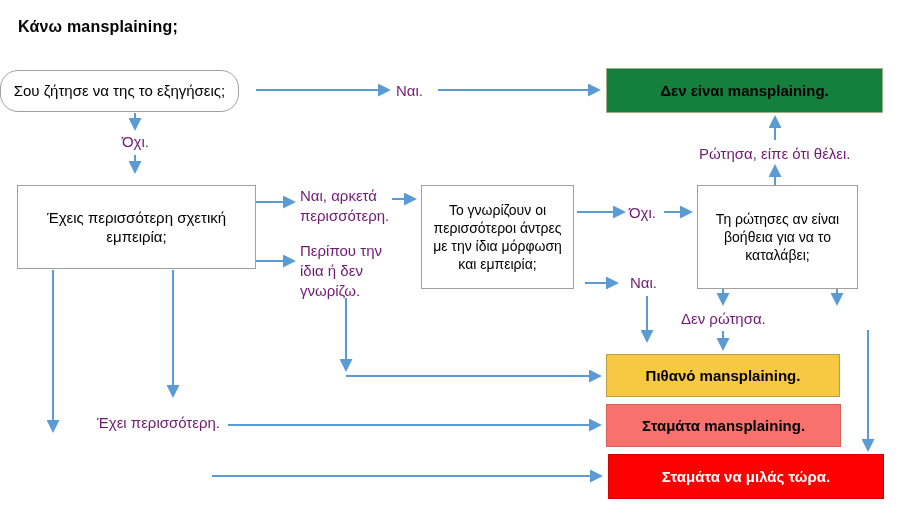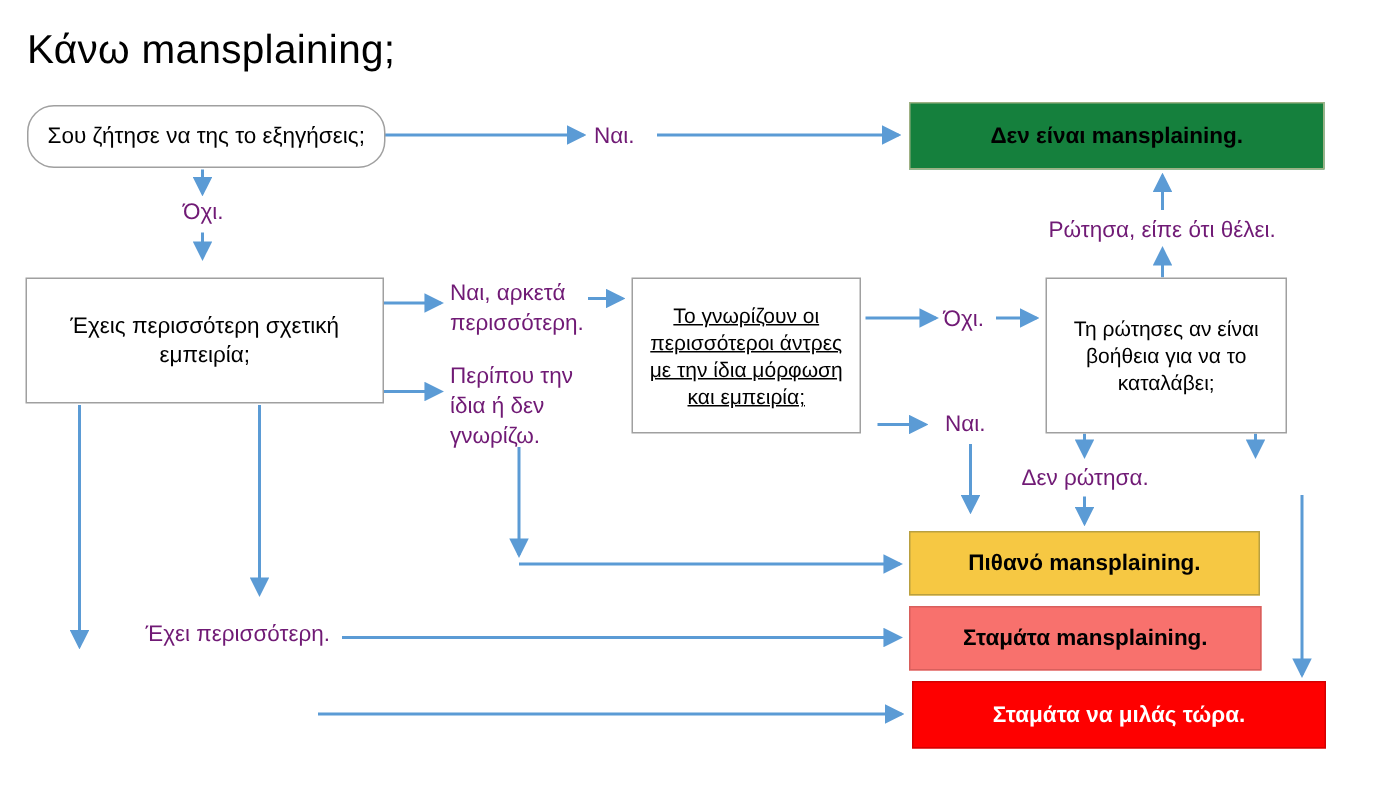--- a/index.html
+++ b/index.html
@@ -16,8 +16,8 @@
     position: absolute;
     left: 18px;
     top: 18px;
-    font-size: 27px;
-    font-weight: normal;
+    font-size: 16px;
+    font-weight: bold;
     letter-spacing: 0.2px;
   }
   .edges {

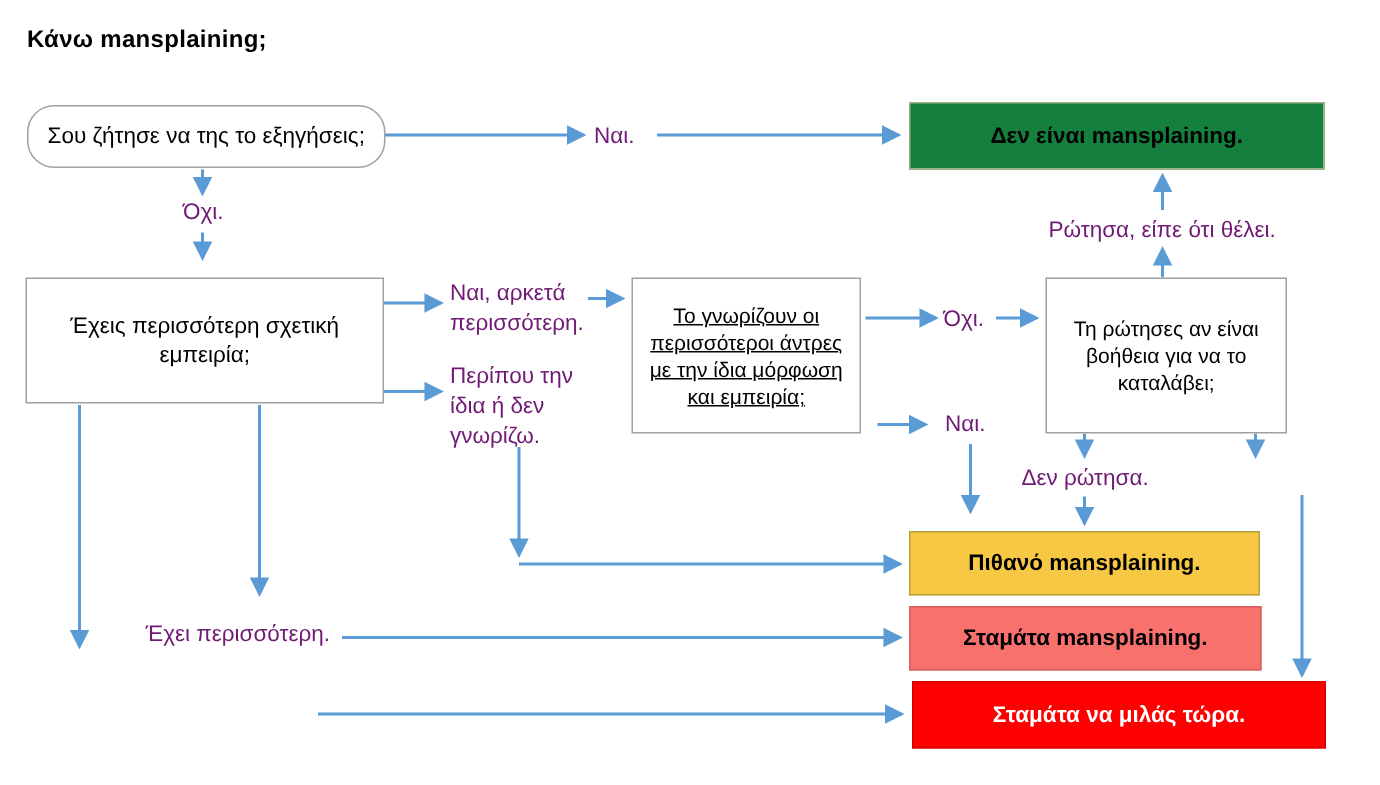--- a/index.html
+++ b/index.html
@@ -38,7 +38,7 @@
     border: 1.5px solid #a0a0a0;
     box-sizing: border-box;
   }
-  #q1 { left: 18px;  top: 70px;  width: 239px; height: 42px; border-radius: 18px; }
+  #q1 { left: 0;  top: 70px;  width: 239px; height: 42px; border-radius: 18px; }
   #q2 { left: 17px;  top: 185px; width: 239px; height: 84px; padding: 0 16px; }
   #q3 { left: 421px; top: 185px; width: 153px; height: 104px; font-size: 14px; padding: 0 5px; text-decoration: underline; }
   #q4 { left: 697px; top: 185px; width: 161px; height: 104px; font-size: 14px; padding: 0 12px; }

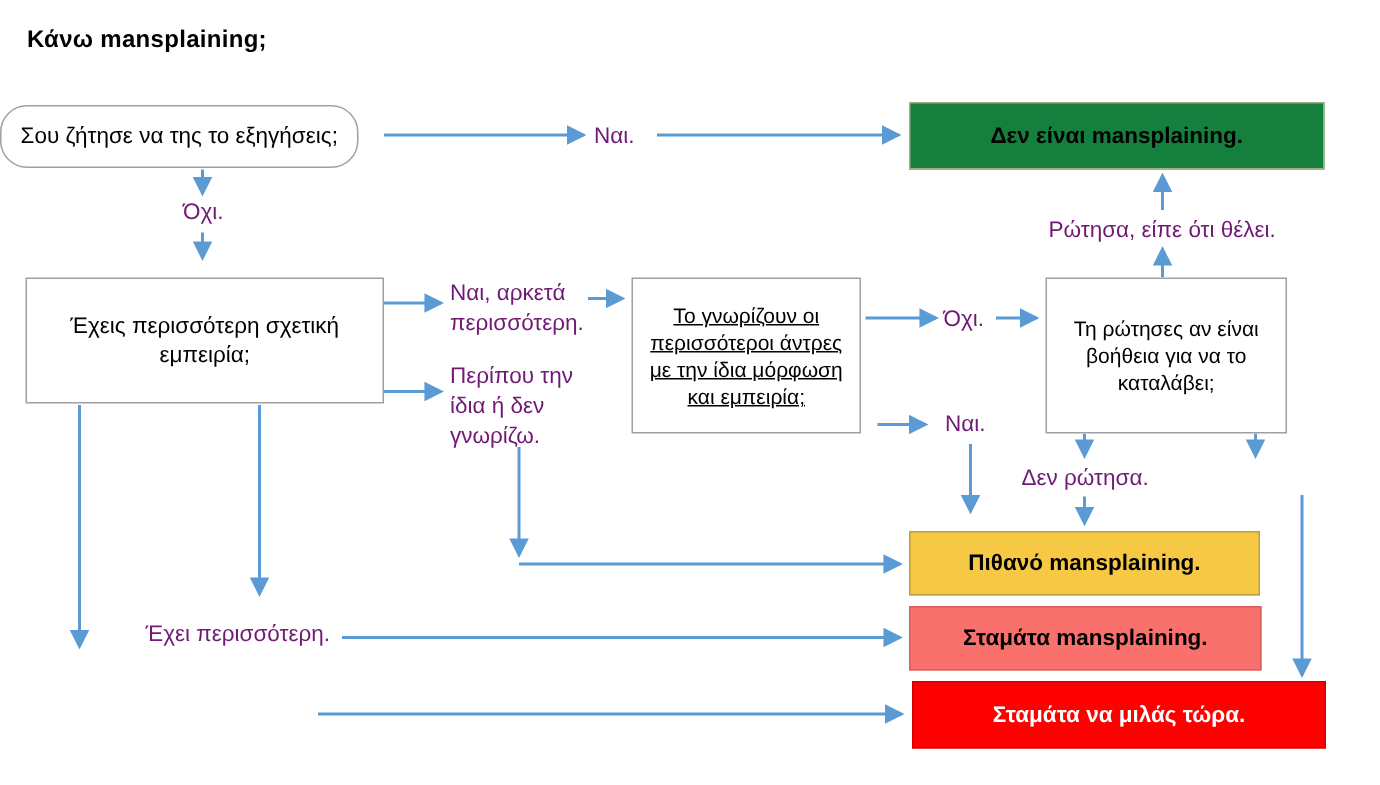--- a/index.html
+++ b/index.html
@@ -40,7 +40,7 @@
   }
   #q1 { left: 0;  top: 70px;  width: 239px; height: 42px; border-radius: 18px; }
   #q2 { left: 17px;  top: 185px; width: 239px; height: 84px; padding: 0 16px; }
-  #q3 { left: 421px; top: 185px; width: 153px; height: 104px; font-size: 14px; padding: 0 5px; text-decoration: underline; }
+  #q3 { left: 421px; top: 185px; width: 153px; height: 104px; font-size: 14px; padding: 0 5px; }
   #q4 { left: 697px; top: 185px; width: 161px; height: 104px; font-size: 14px; padding: 0 12px; }
   .result { font-weight: bold; }
   #r-green  { left: 606px; top: 68px;  width: 277px; height: 45px; border-color: #9eb184; }

